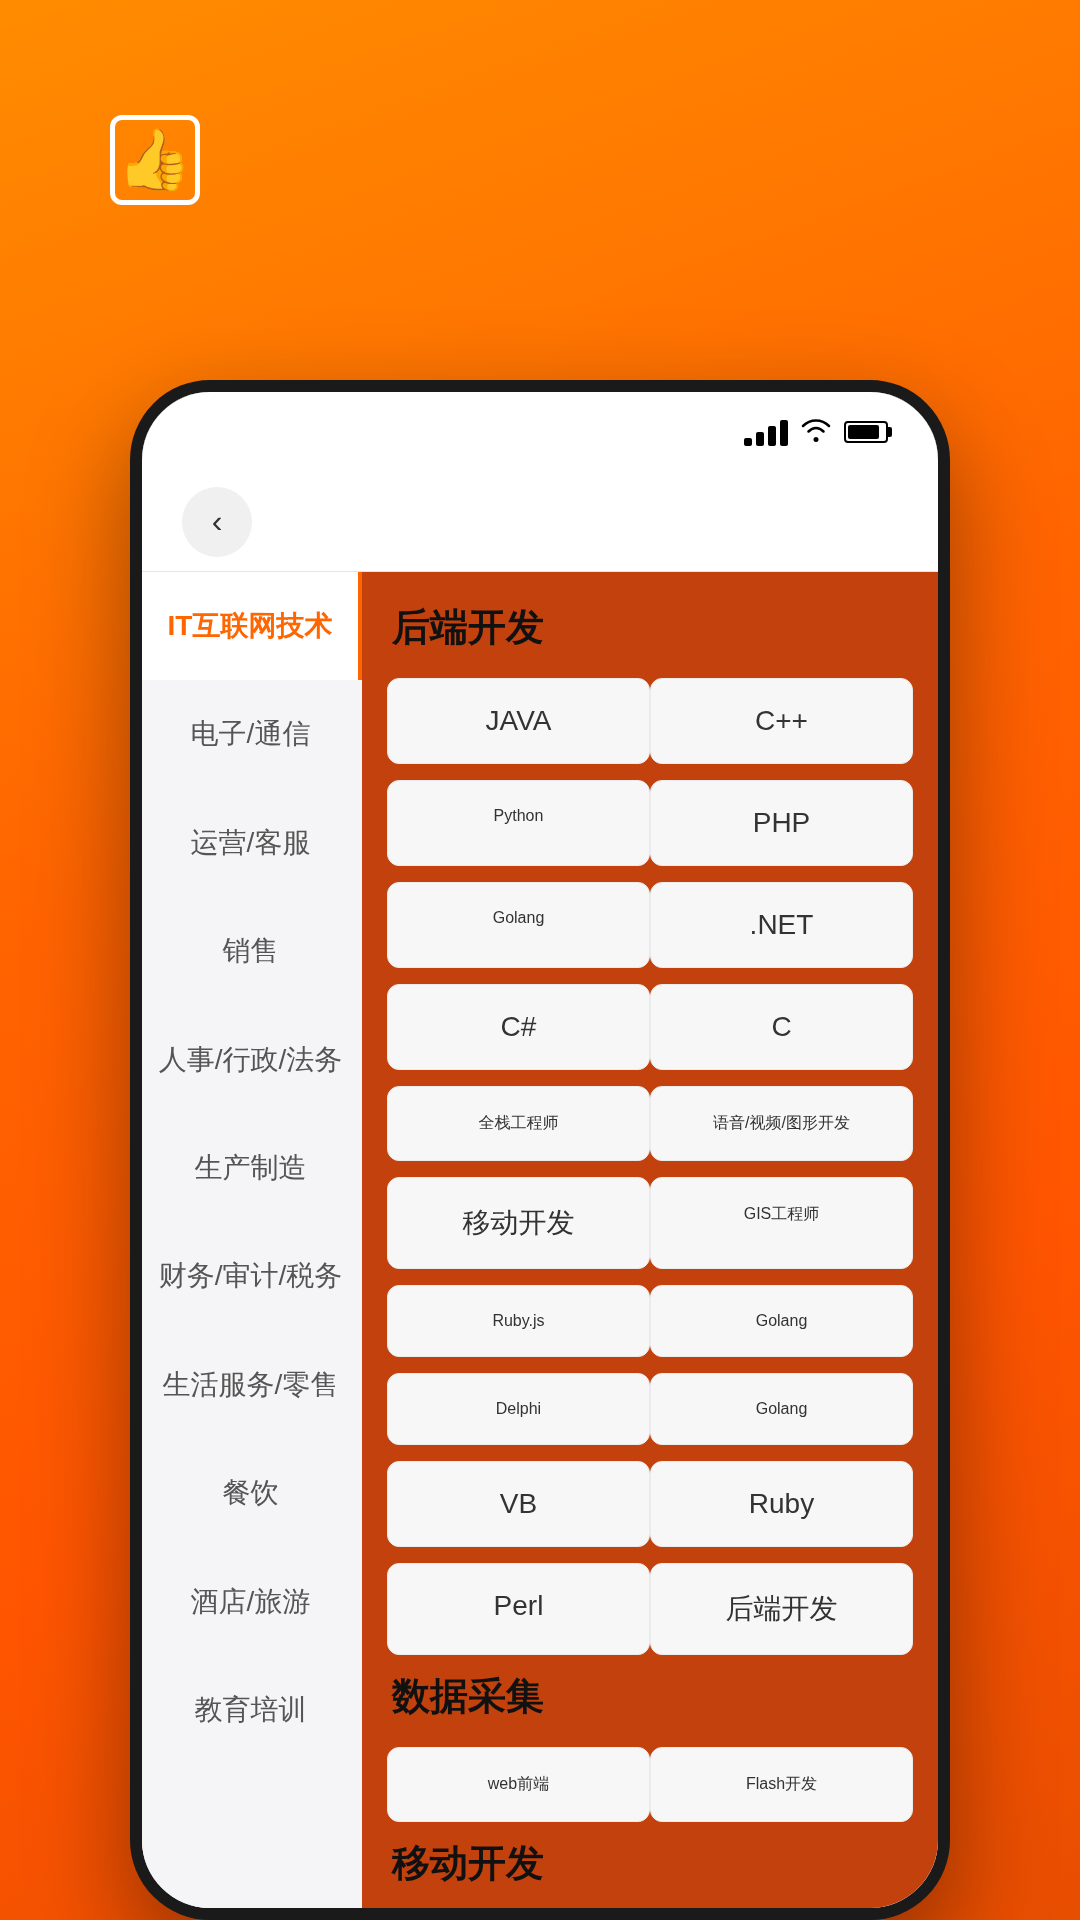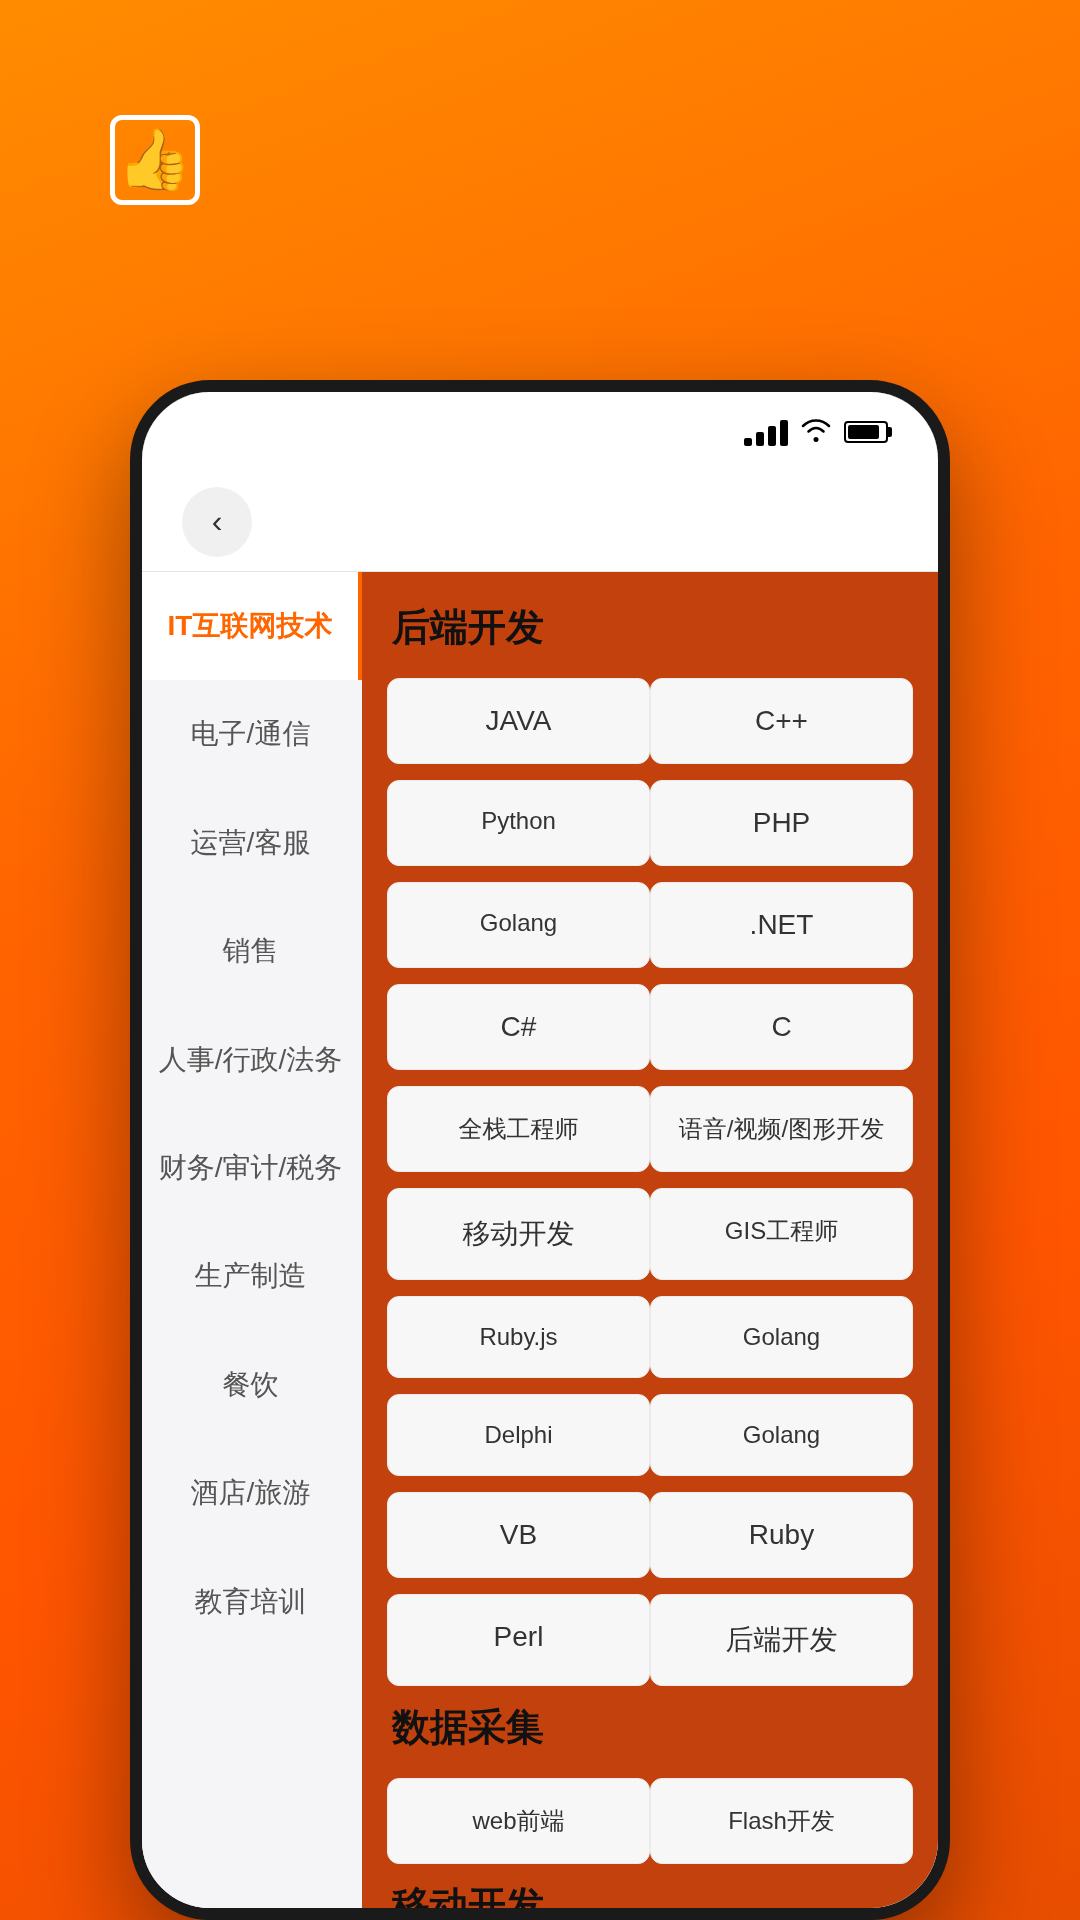--- a/index.html
+++ b/index.html
@@ -245,7 +245,7 @@
     }
 
     .grid-item-wide {
-      font-size: 24px;
+      font-size: 16px;
     }
   </style>
 </head>

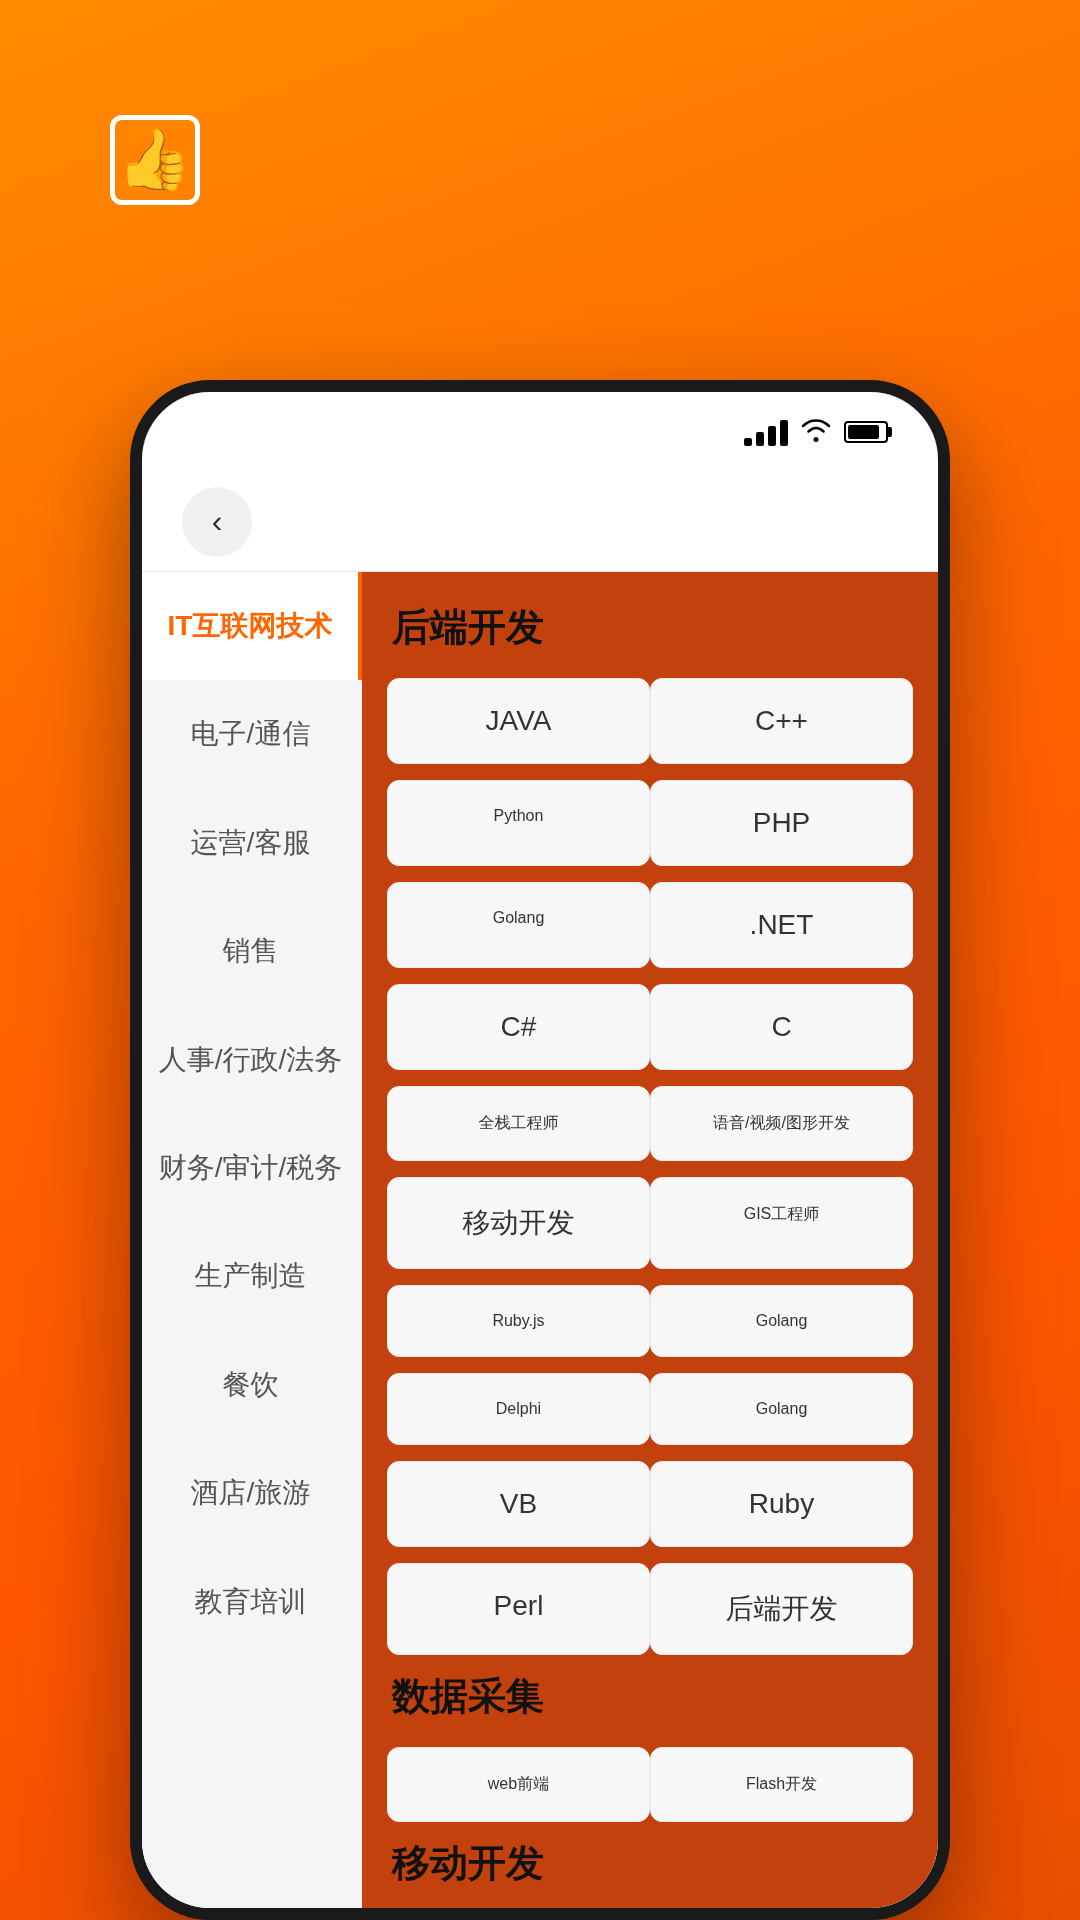--- a/index.html
+++ b/index.html
@@ -300,8 +300,8 @@
           <div class="sidebar-item">运营/客服</div>
           <div class="sidebar-item">销售</div>
           <div class="sidebar-item">人事/行政/法务</div>
+          <div class="sidebar-item">生产制造</div>
           <div class="sidebar-item">财务/审计/税务</div>
-          <div class="sidebar-item">生产制造</div>
           <div class="sidebar-item">餐饮</div>
           <div class="sidebar-item">酒店/旅游</div>
           <div class="sidebar-item">教育培训</div>

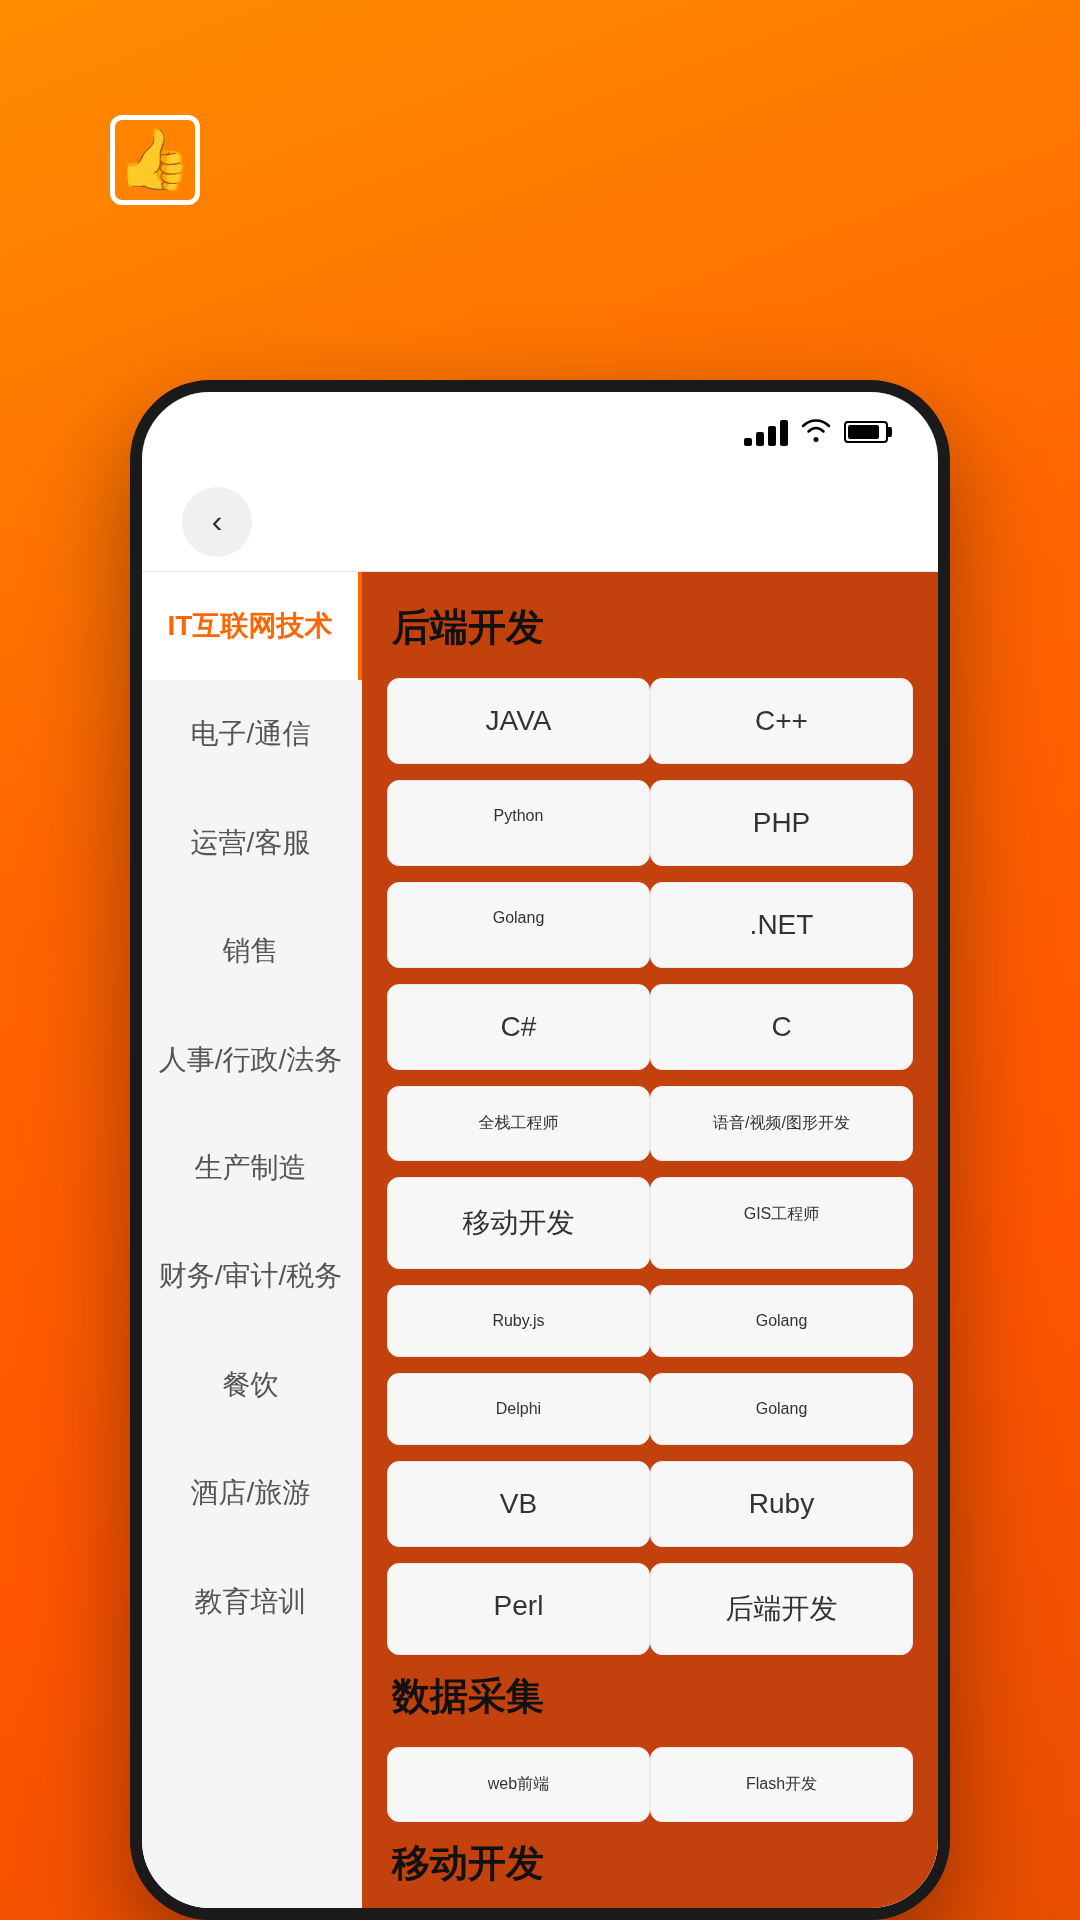--- a/index.html
+++ b/index.html
@@ -302,6 +302,7 @@
           <div class="sidebar-item">人事/行政/法务</div>
           <div class="sidebar-item">生产制造</div>
           <div class="sidebar-item">财务/审计/税务</div>
+          <div class="sidebar-item">生活服务/零售</div>
           <div class="sidebar-item">餐饮</div>
           <div class="sidebar-item">酒店/旅游</div>
           <div class="sidebar-item">教育培训</div>

